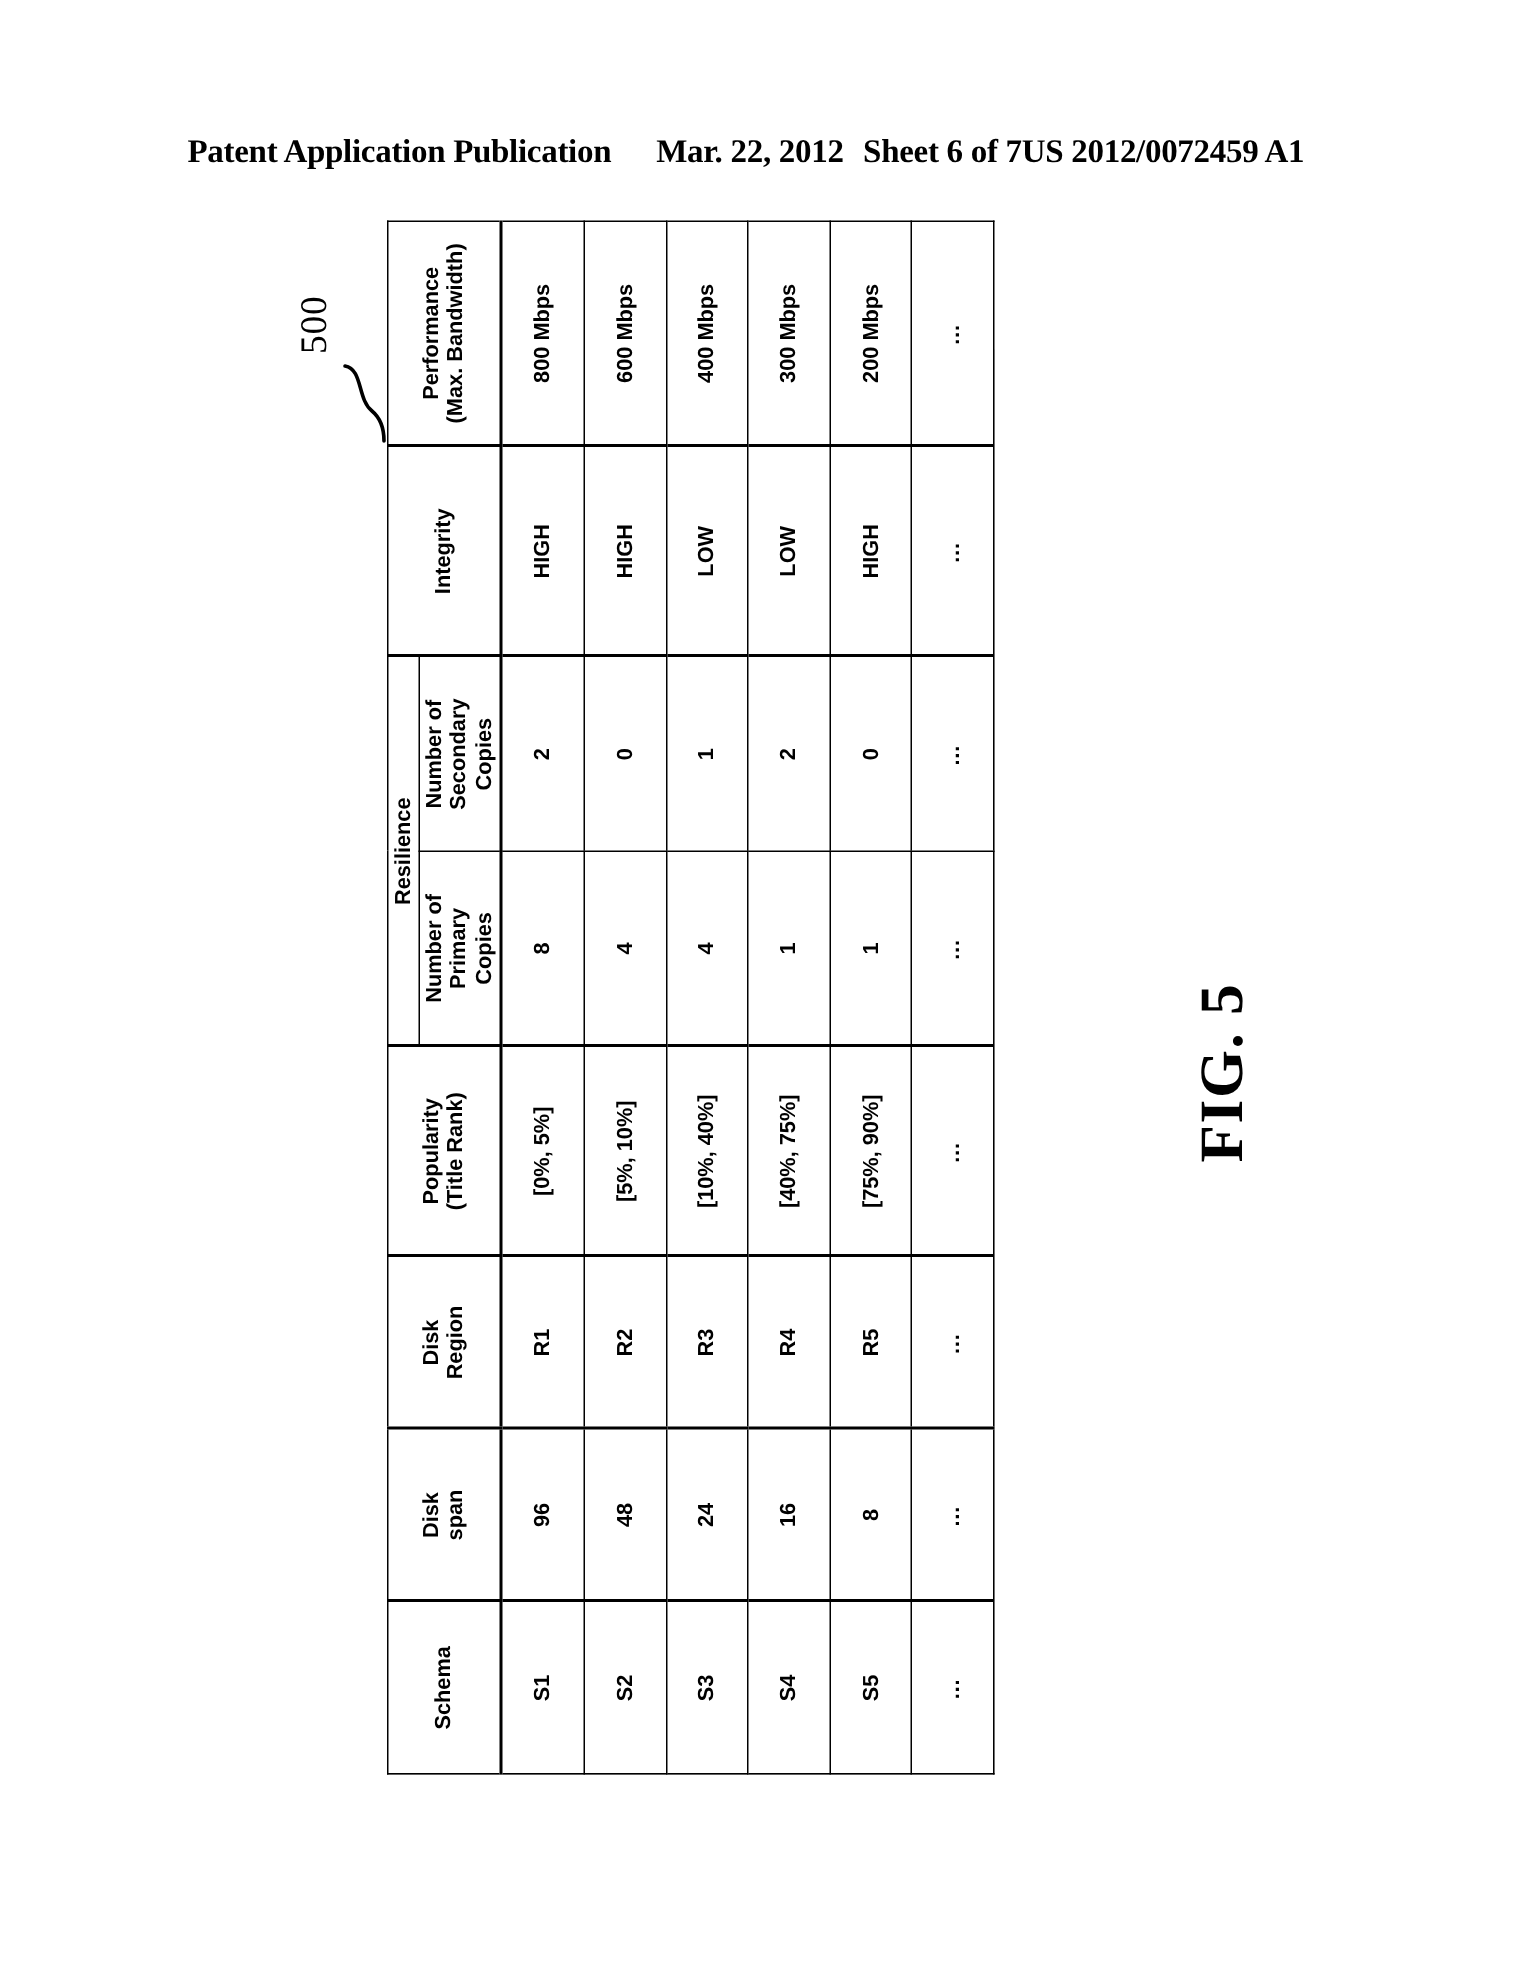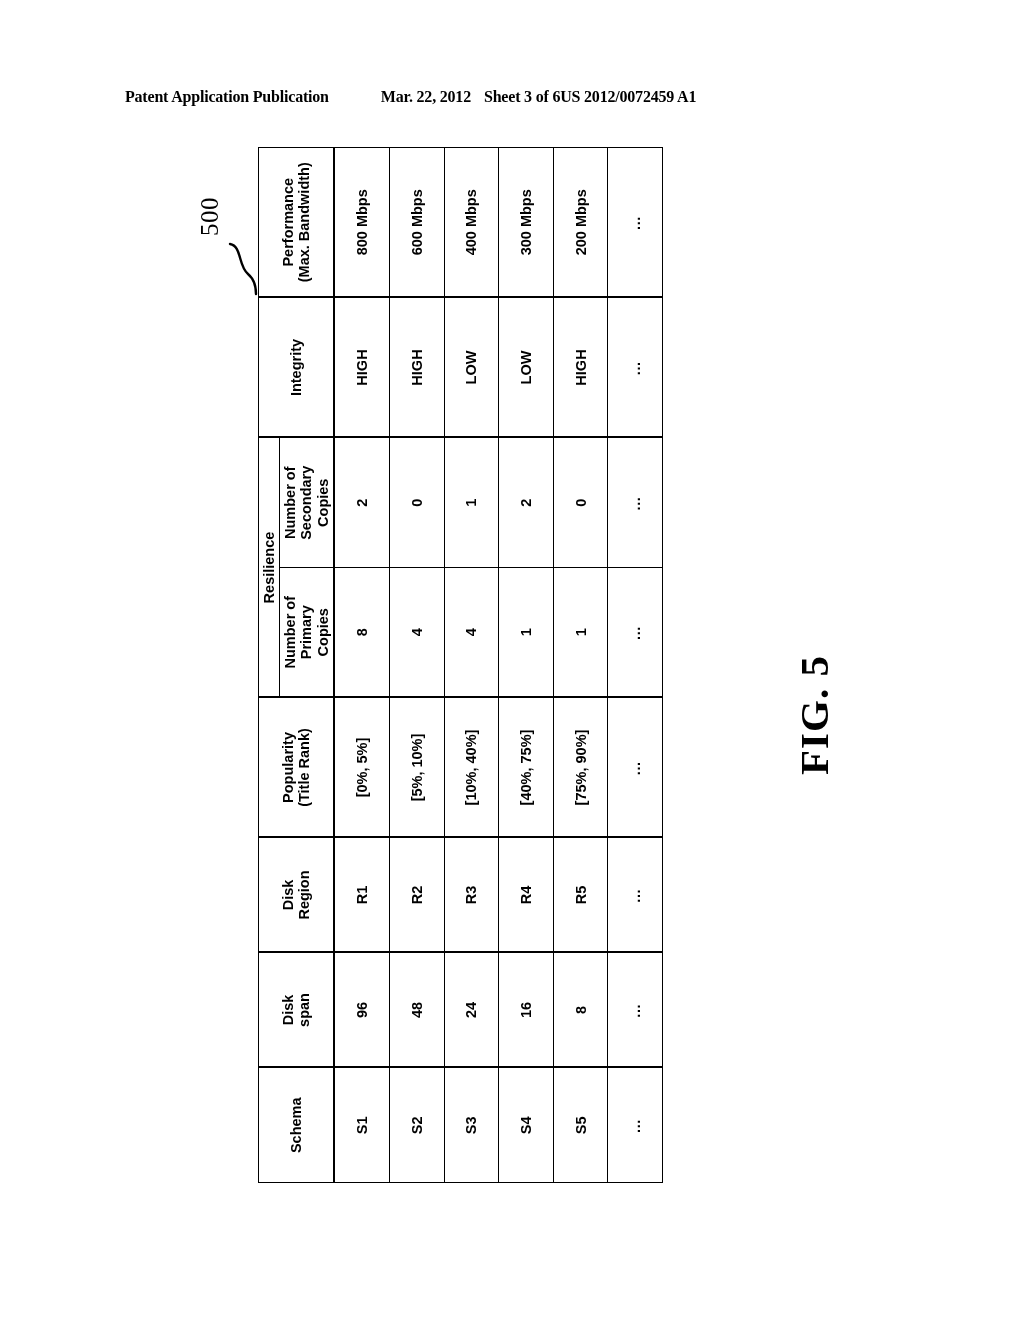--- a/index.html
+++ b/index.html
@@ -26,7 +26,7 @@
     align-items: flex-end;
     font-family: "Liberation Serif", serif;
     font-weight: bold;
-    font-size: 16px;
+    font-size: 22px;
     letter-spacing: -0.2px;
     white-space: nowrap;
   }

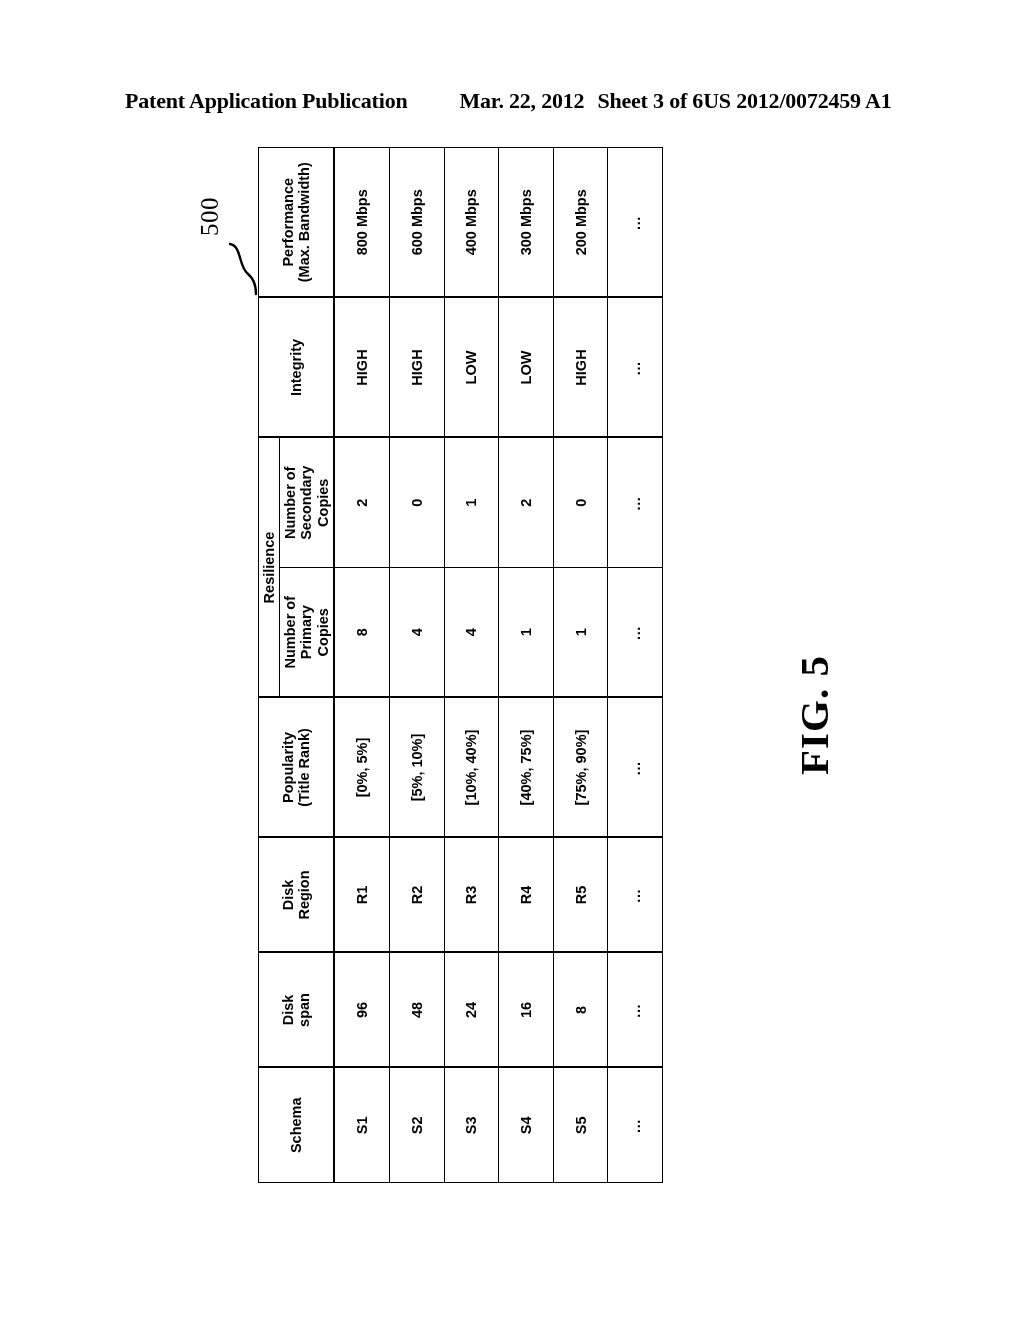--- a/index.html
+++ b/index.html
@@ -31,7 +31,7 @@
     white-space: nowrap;
   }
   .hdr-pub   { flex: 0 0 auto; }
-  .hdr-date  { flex: 0 0 auto; margin-left: 52px; }
+  .hdr-date  { flex: 0 0 auto; margin-left: 30px; }
   .hdr-sheet { flex: 0 0 auto; margin-left: 13px; }
   .hdr-num   { flex: 0 0 auto; }
 

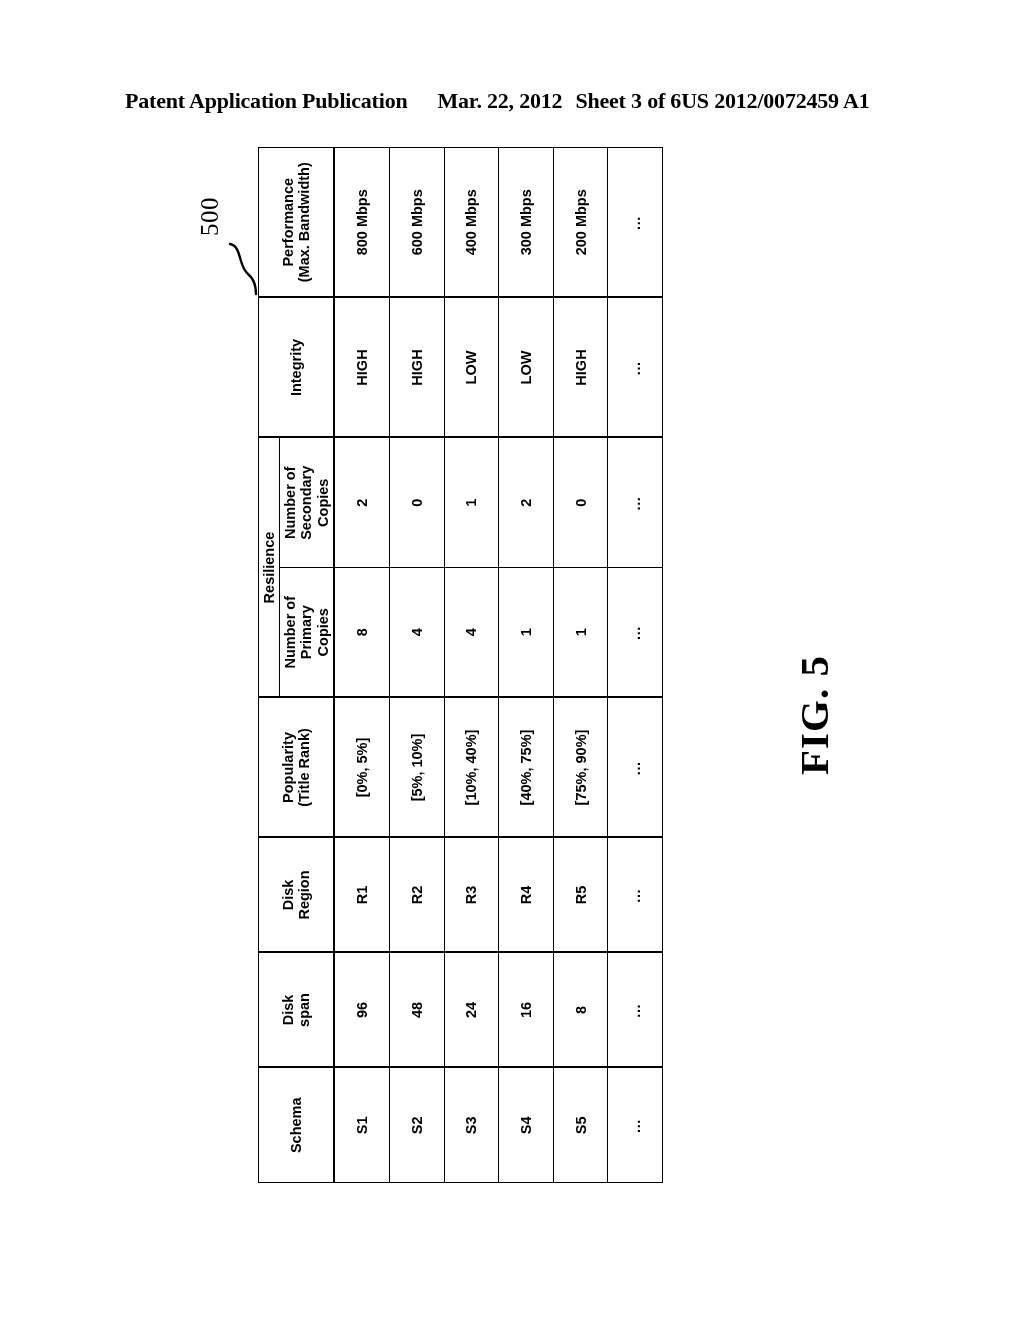--- a/index.html
+++ b/index.html
@@ -154,7 +154,7 @@
 <div class="page-header">
   <span class="hdr-pub">Patent Application Publication</span>
   <span class="hdr-date">Mar. 22, 2012</span>
-  <span class="hdr-sheet">Sheet 3 of 6</span>
+  <span class="hdr-sheet">Sheet 6 of 7</span>
   <span class="hdr-num">US 2012/0072459 A1</span>
 </div>
 

